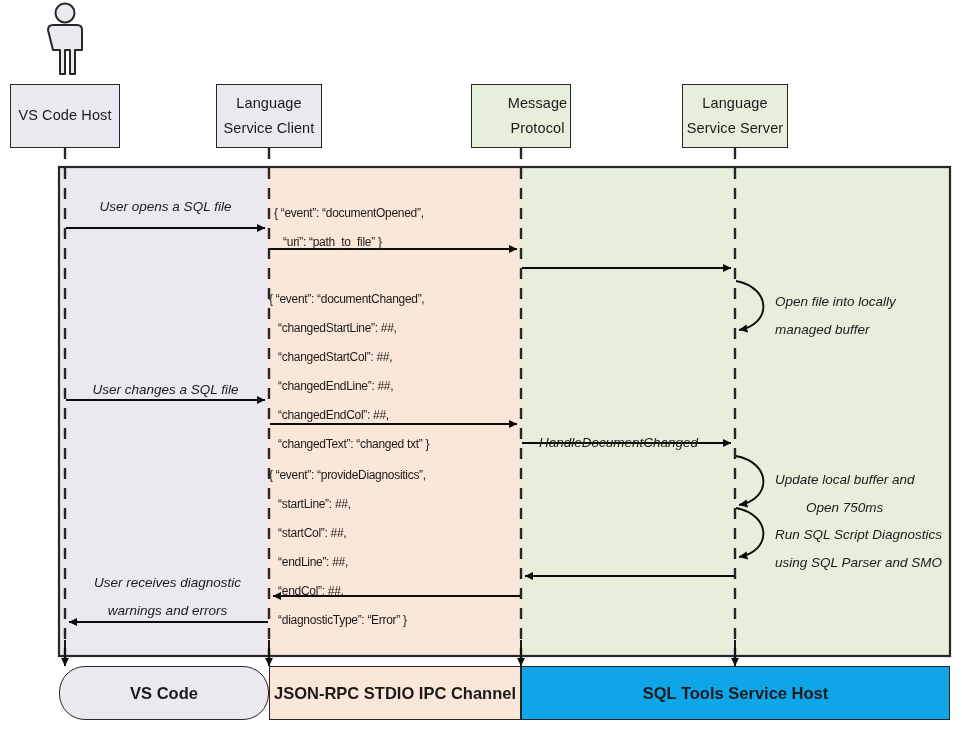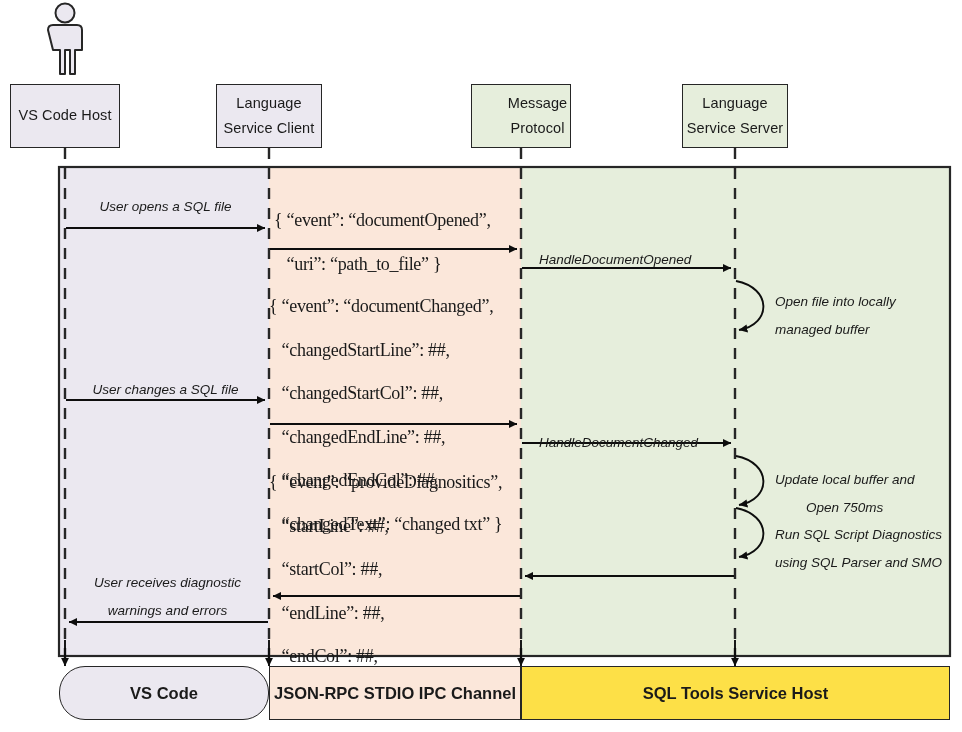--- a/index.html
+++ b/index.html
@@ -56,8 +56,8 @@
   
   .json-block{
     position:absolute;
-    font-family:Liberation Serif, serif;
-    font-size:18px;
+    font-family:Liberation Sans, sans-serif;
+    font-size:12px;
     line-height:2.42;
     white-space:pre;
     letter-spacing:-0.3px;

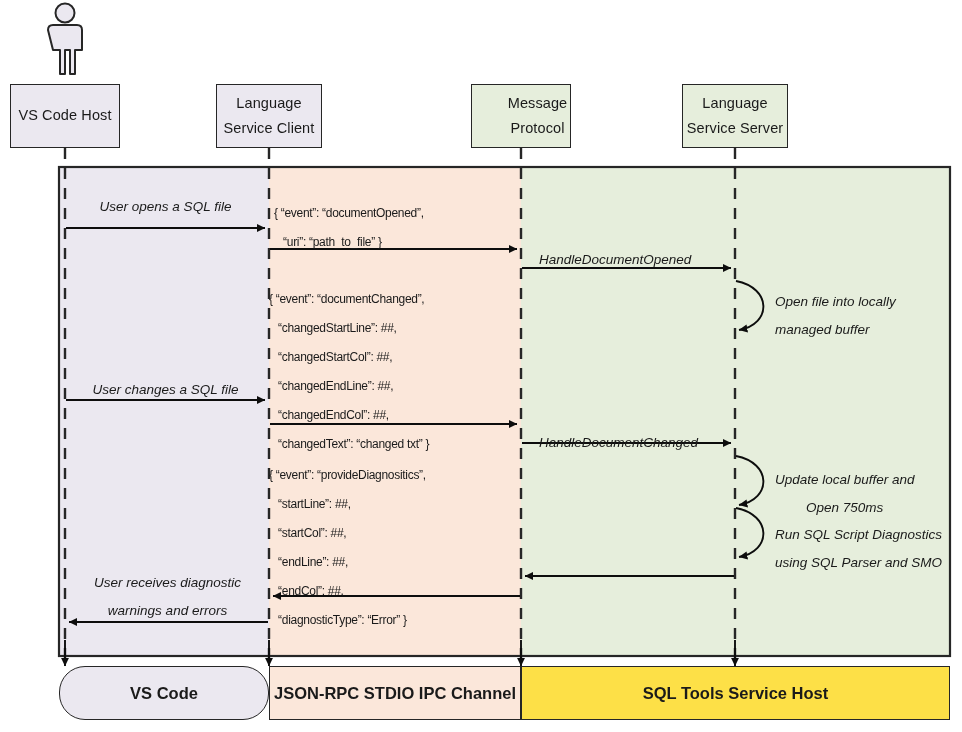--- a/index.html
+++ b/index.html
@@ -150,7 +150,6 @@
 
   <div class="msg-label" style="left:66px;top:196px;width:199px;">User opens a SQL file</div>
 
-  <div class="msg-label left" style="left:539px;top:249px;">HandleDocumentOpened</div>
 
   <div class="msg-label" style="left:66px;top:379px;width:199px;">User changes a SQL file</div>
 

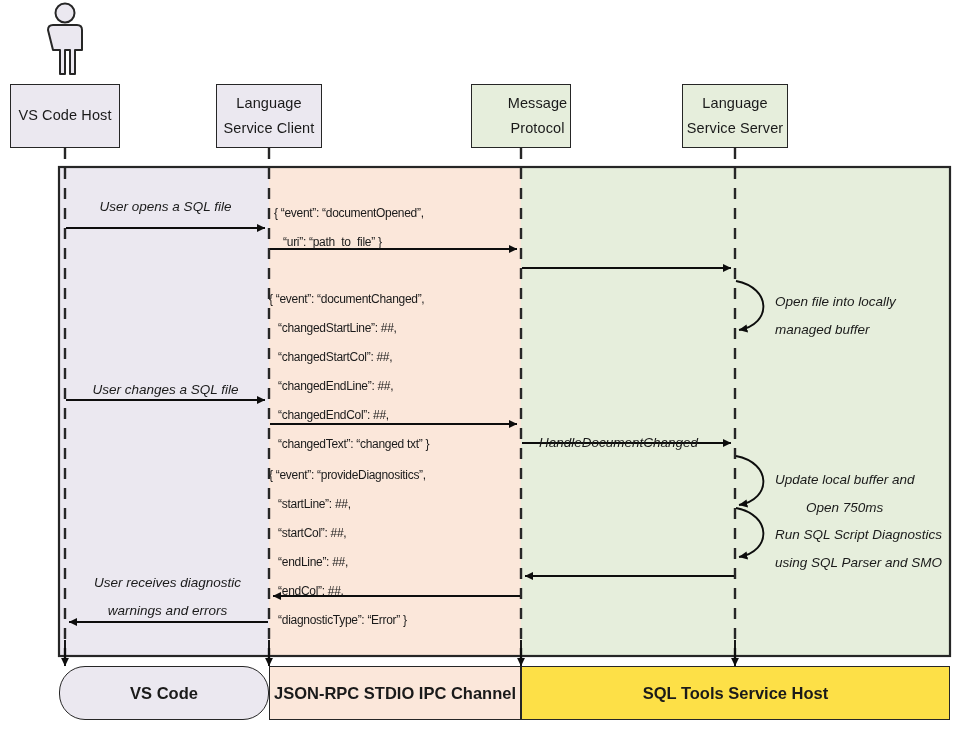--- a/index.html
+++ b/index.html
@@ -40,7 +40,7 @@
   }
   .foot-purple{background:#ebe8f0;}
   .foot-orange{background:#fbe7da;}
-  .foot-green{background:#fde047;}
+  .foot-green{background:#0ea5e9;}
 
   
   .msg-label{

